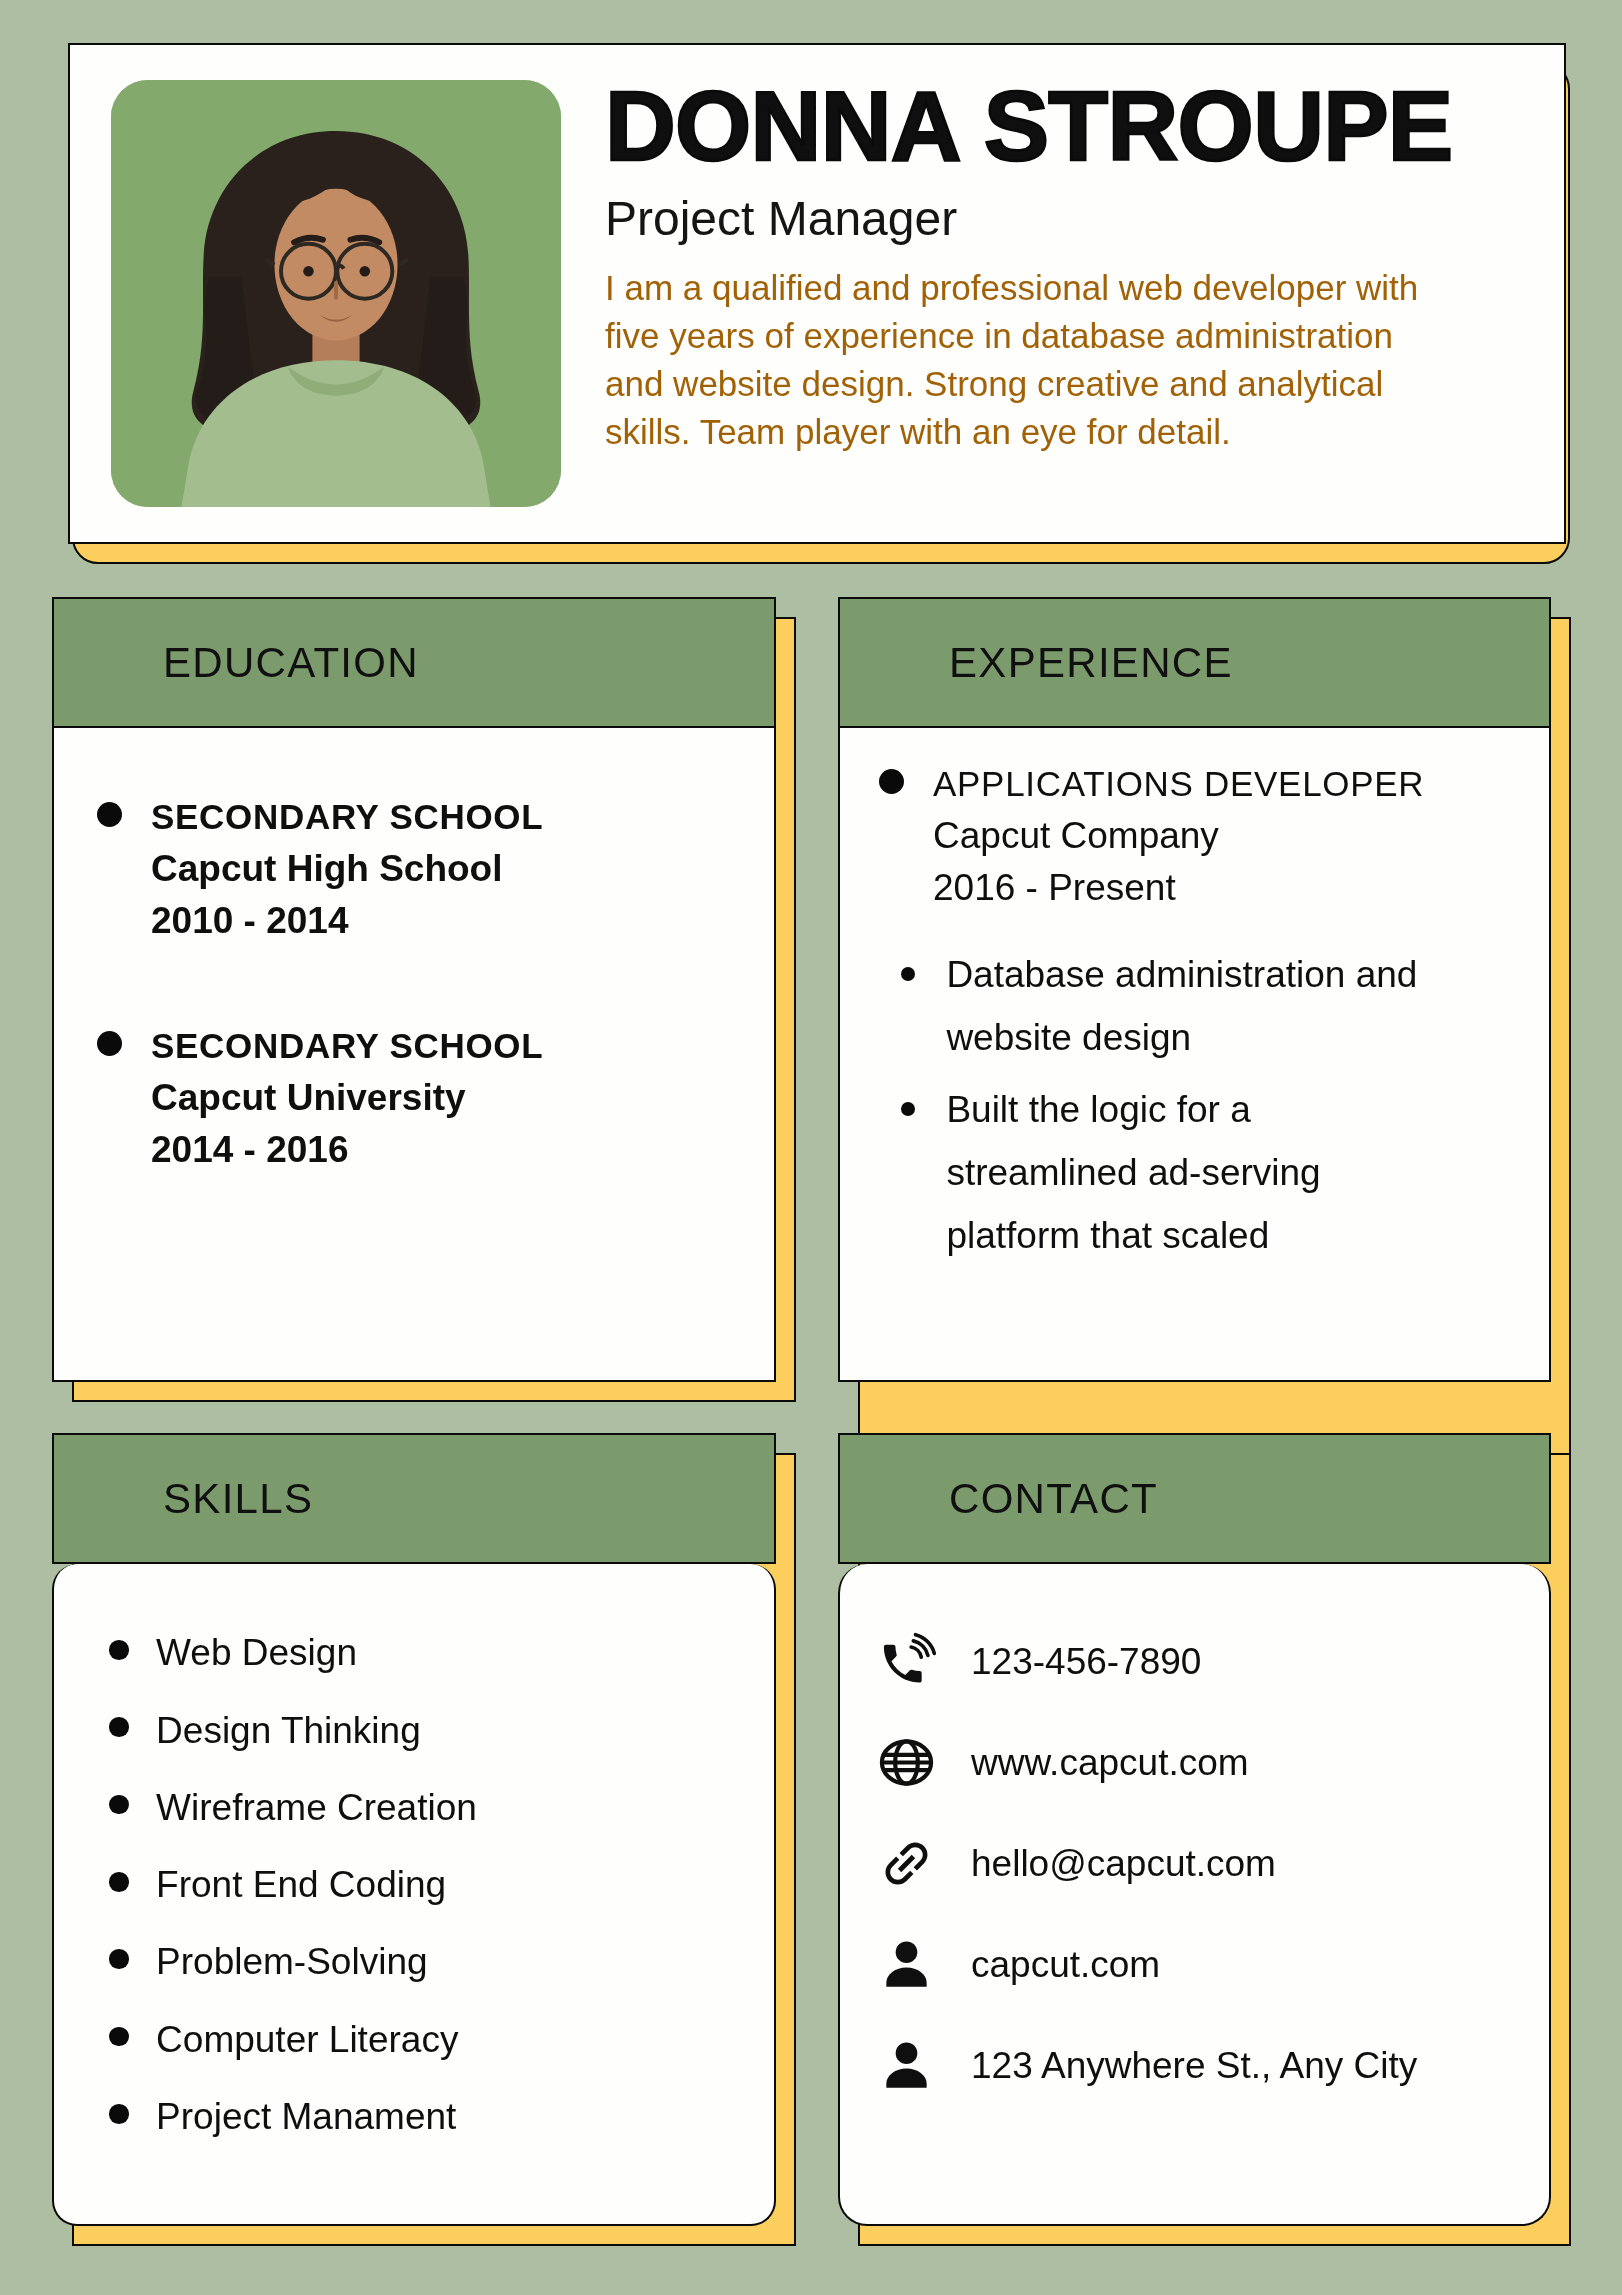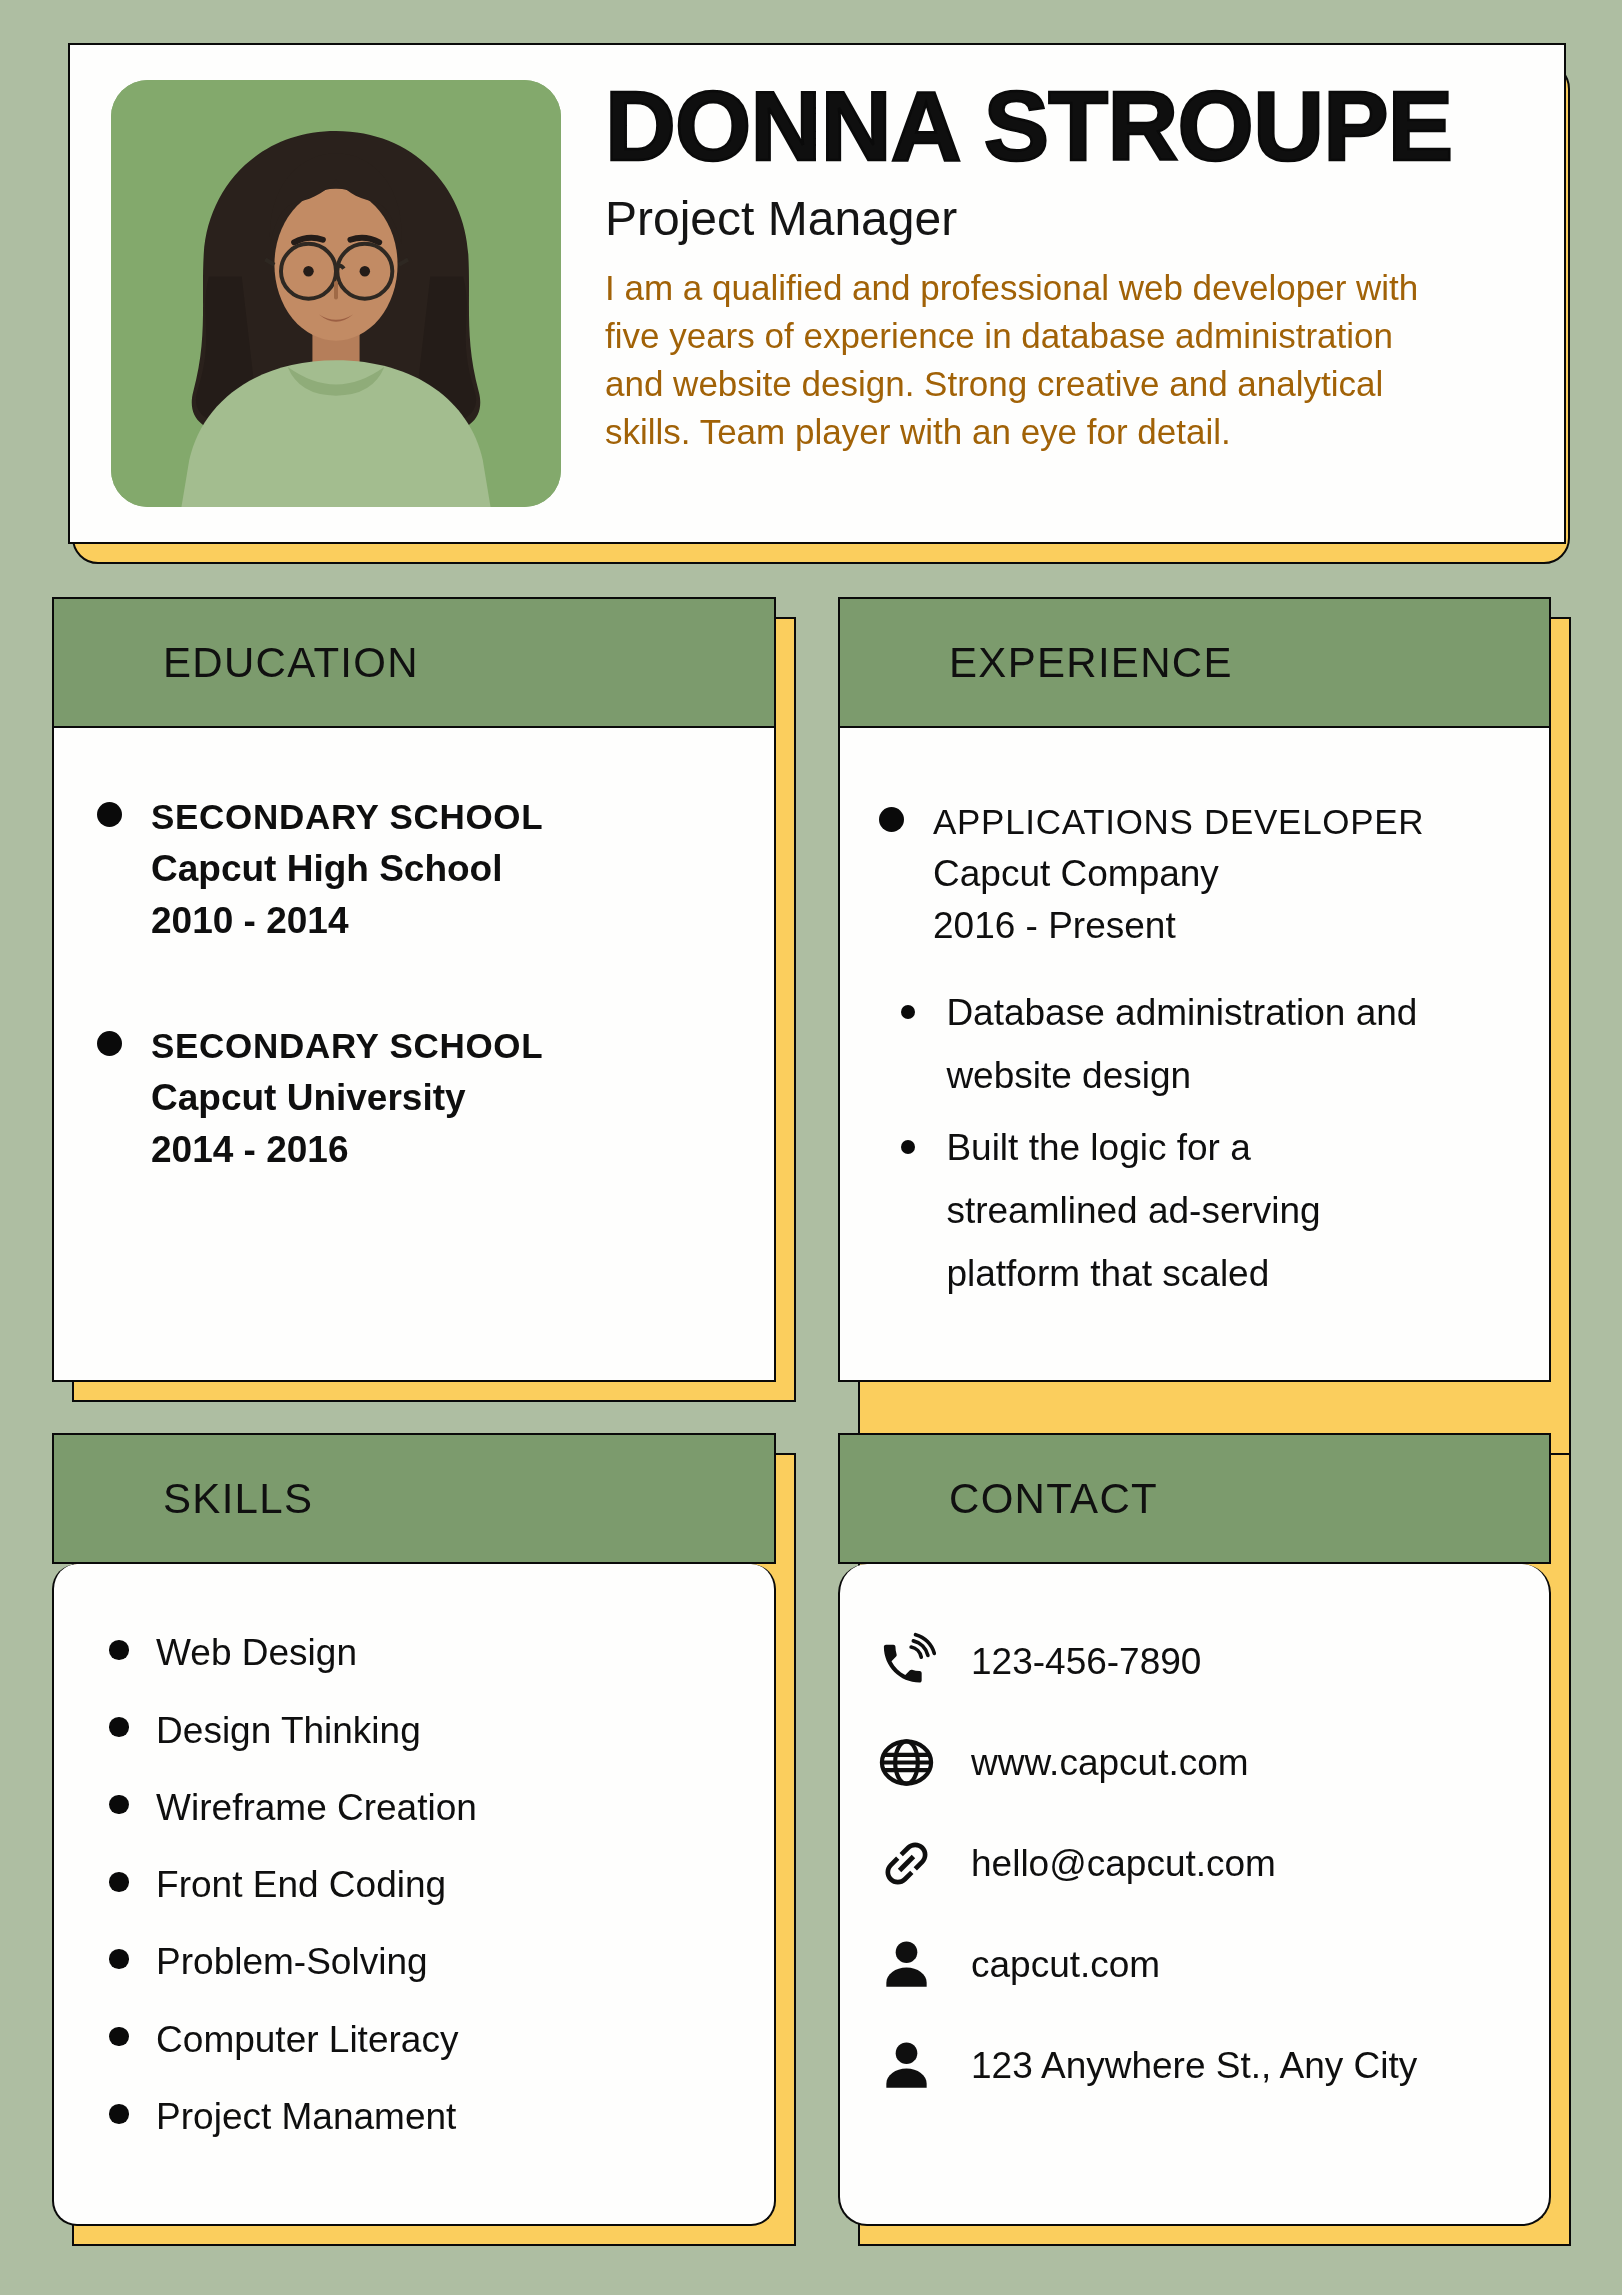--- a/index.html
+++ b/index.html
@@ -62,7 +62,7 @@
   .entry-text{font-size:37px;line-height:52px;}
   .entry-text .caps{font-size:35px;letter-spacing:0.7px;}
   .edu-body{padding:63px 33px 0 43px;font-weight:bold;}
-  .exp-body{padding:68px 26px 0 39px;}
+  .exp-body{padding:30px 26px 0 39px;}
   .sub-list{margin:29px 0 0 22px;}
   .sub-item{display:flex;gap:31px;margin-bottom:9.2px;}
   .bullet-sm{width:14.4px;height:14.4px;border-radius:50%;background:#0A0A0A;flex:none;margin-top:23.6px;}

